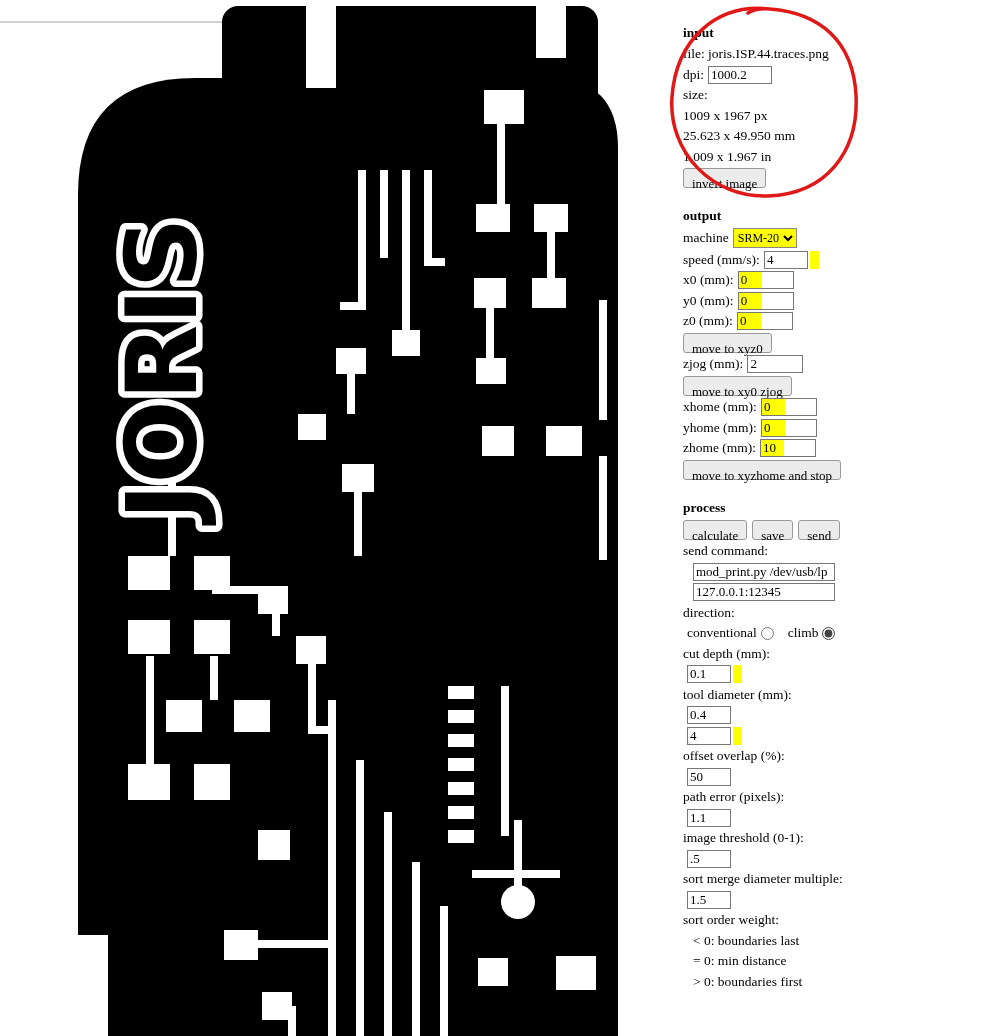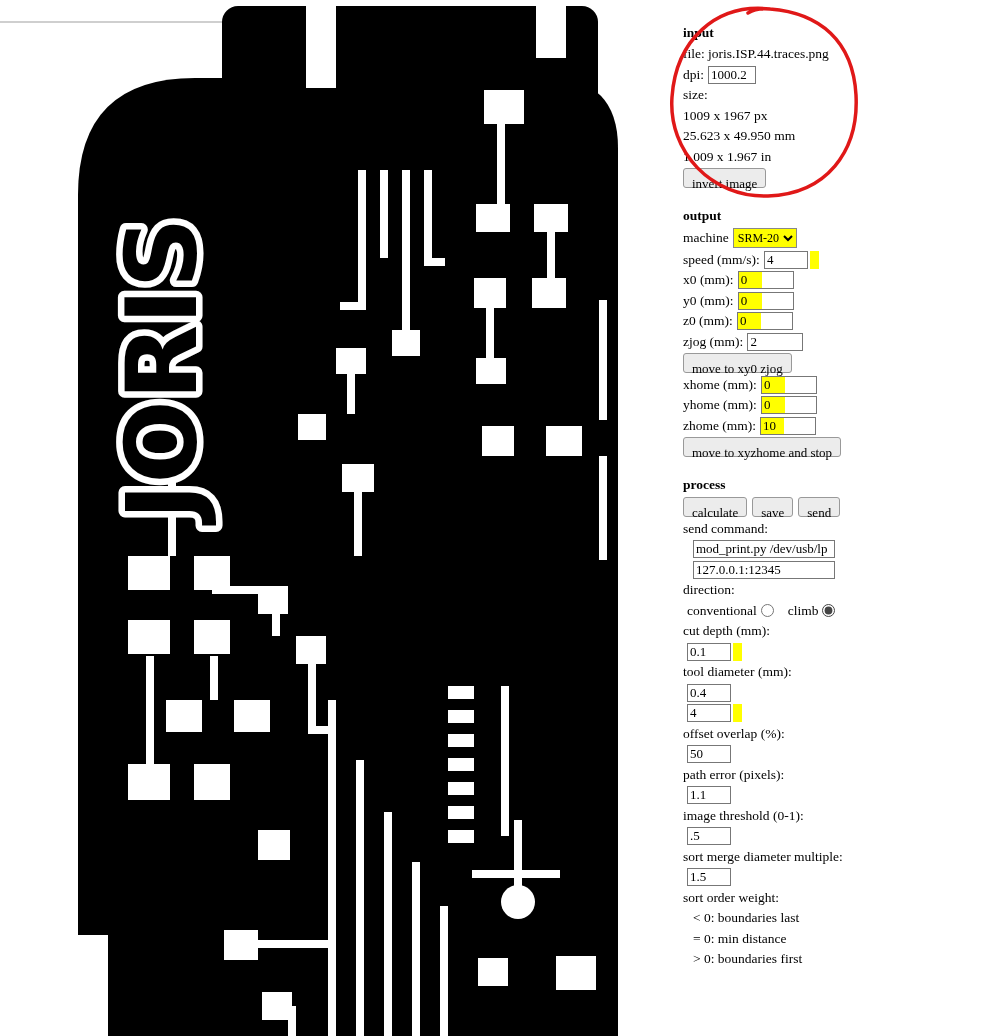--- a/index.html
+++ b/index.html
@@ -14,7 +14,7 @@
   .row{display:flex;align-items:center;margin-bottom:2.5px;min-height:18px}
   .ti{font-family:"Liberation Serif",serif;font-size:13px;height:18px;border:1px solid #777;
       padding:0 2px;background:#fff;color:#000}
-  .w48{width:48px}.w56{width:56px}.w44{width:44px}.w142{width:142px}
+  .w48{width:64px}.w56{width:56px}.w44{width:44px}.w142{width:142px}
   .yl{background:linear-gradient(to right,#ffff00 0,#ffff00 42%,#ffffff 42%)}
   .ymark{width:9px;height:18px;background:#ffff00;margin-left:2px;flex:none}
   button{font-family:"Liberation Serif",serif;font-size:13px;height:20px;background:#ececec;

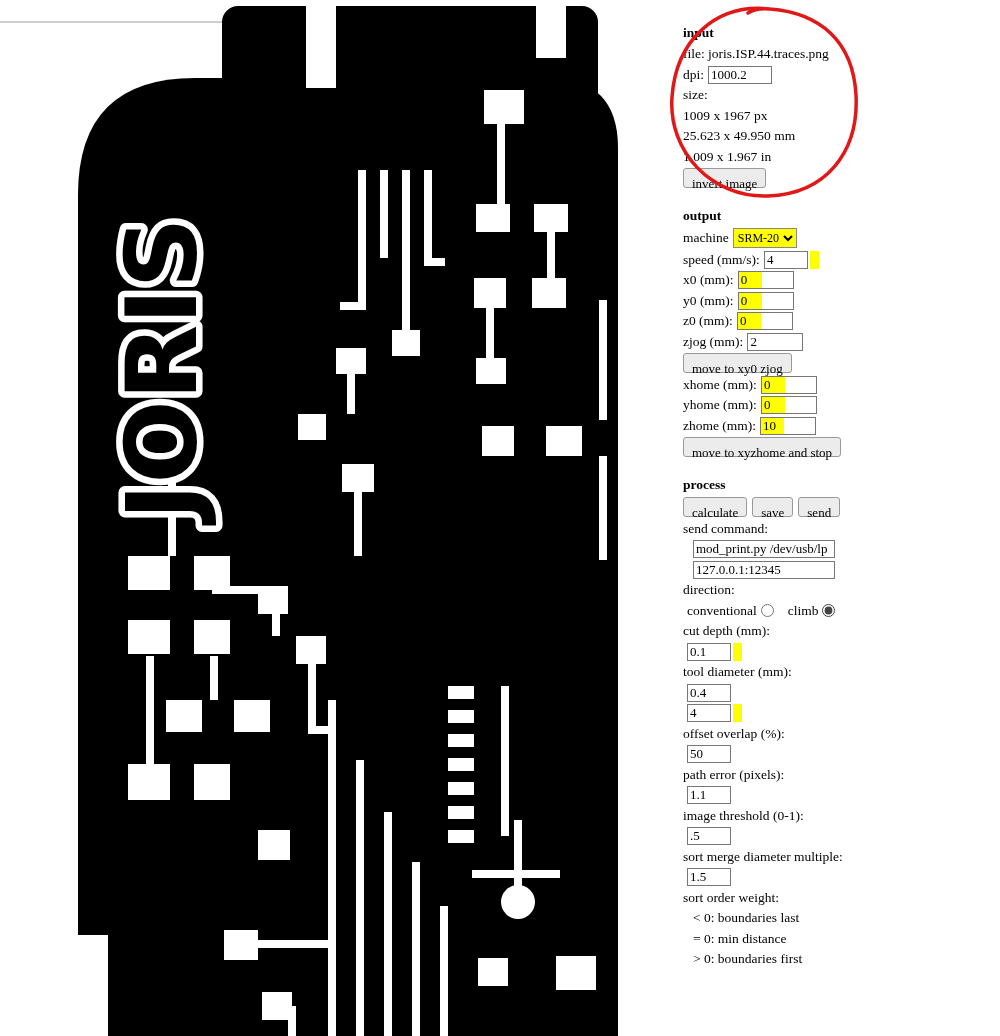--- a/index.html
+++ b/index.html
@@ -176,6 +176,9 @@
       <input class="ti w56 yl ml" value="0" style="">
     </div>
     <div class="row">
+        <button>move to xyz0</button>
+      </div>
+    <div class="row">
       <span>zjog (mm):</span>
       <input class="ti w56 ml" value="2" style="">
     </div>

